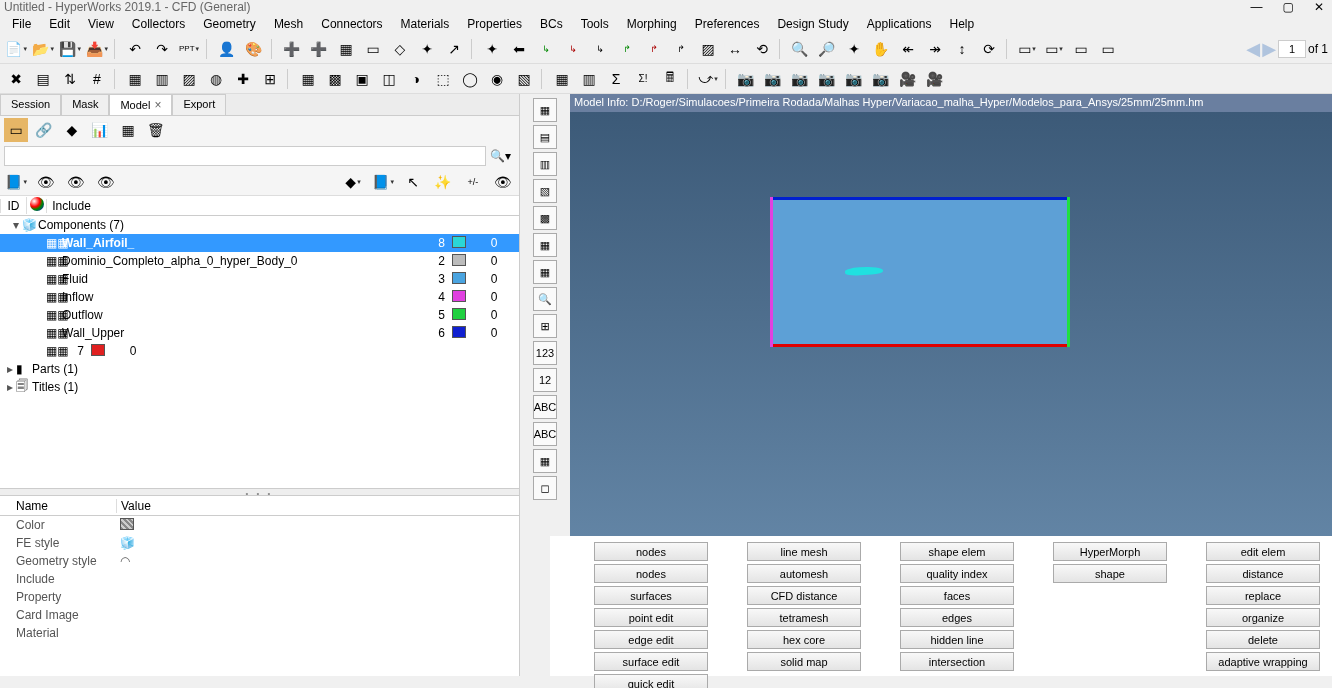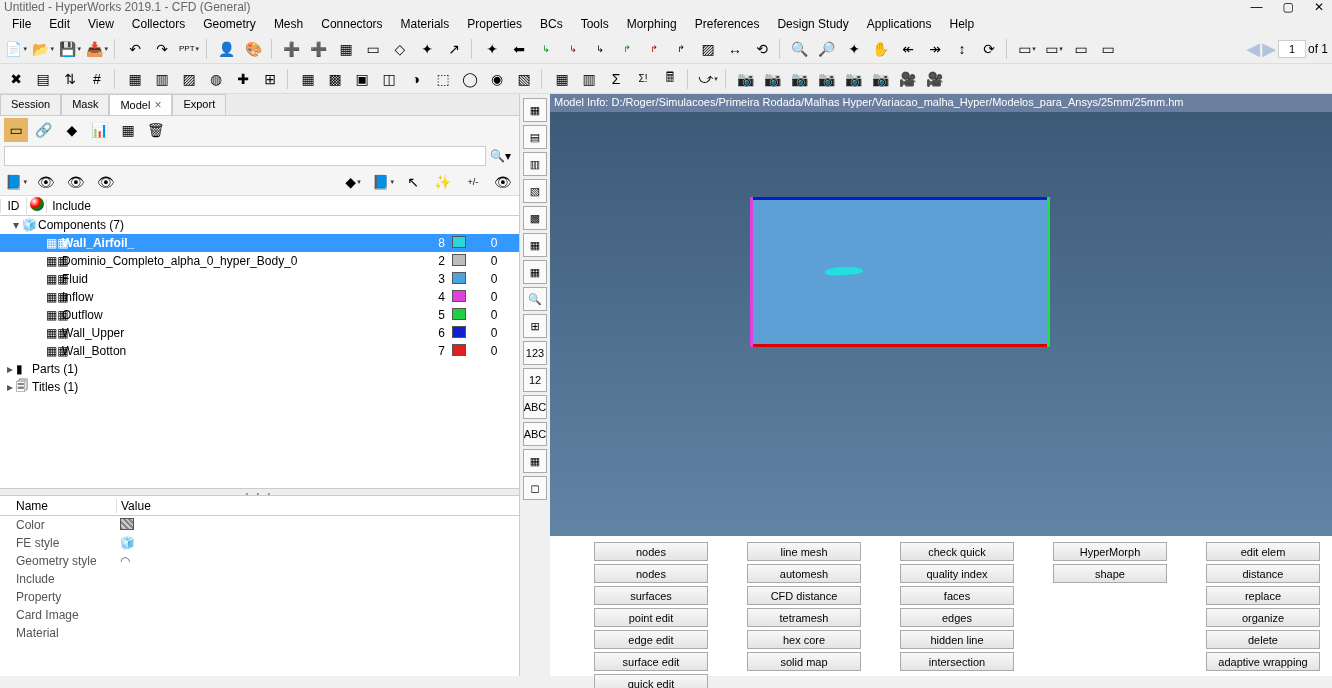--- a/index.html
+++ b/index.html
@@ -24,7 +24,7 @@
 .pagenum .arrow { font-size: 18px; color: #b0c4de; }
 
 
-.main { display: flex; height: 582px; position: relative; }
+.main { display: flex; height: 582px; position: relative; gap: 10px; }
 
 
 .leftpanel { width: 520px; display: flex; flex-direction: column; background: #f5f5f5; border-right: 1px solid #ccc; }

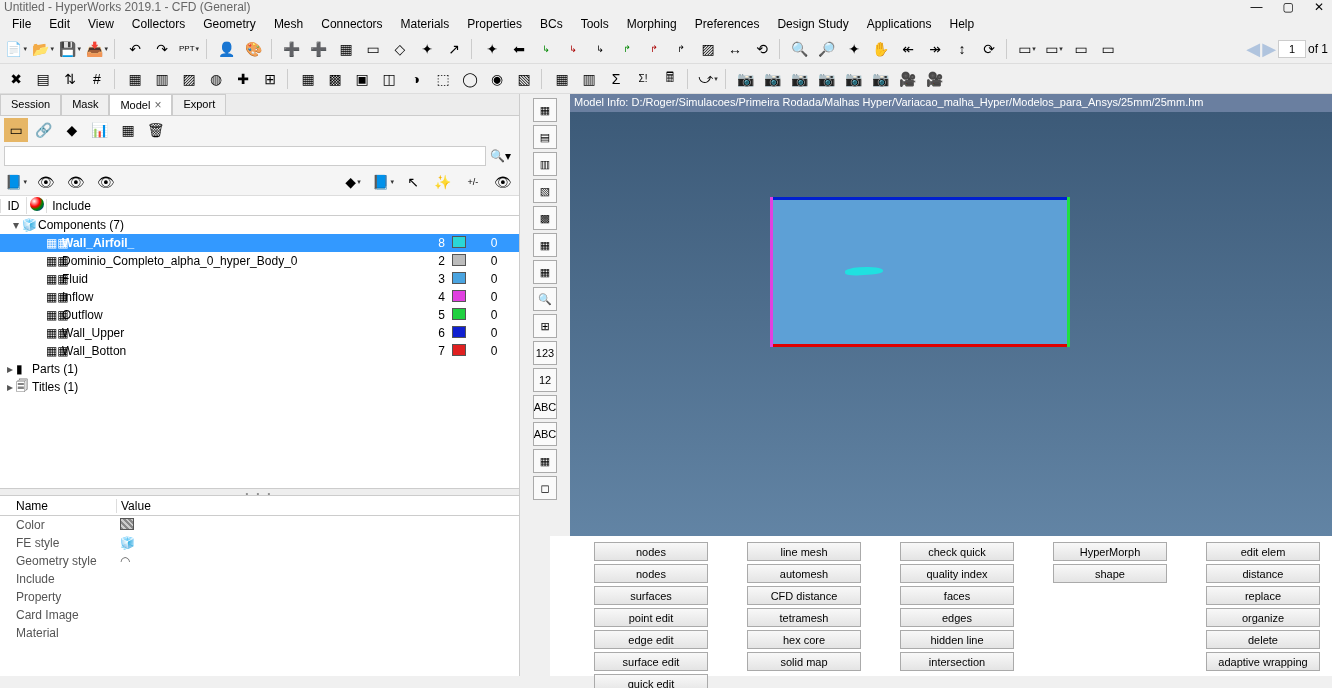--- a/index.html
+++ b/index.html
@@ -339,7 +339,6 @@
           <span class="indent" style="width:30px"></span>
           <span class="toggle"></span>
           <span class="ic">▦▦</span>
-          <span class="name">Wall_Botton</span>
           <span class="id">7</span>
           <span style="width:20px;text-align:center"><span class="swatch" style="background:#e02020"></span></span>
           <span class="inc">0</span>

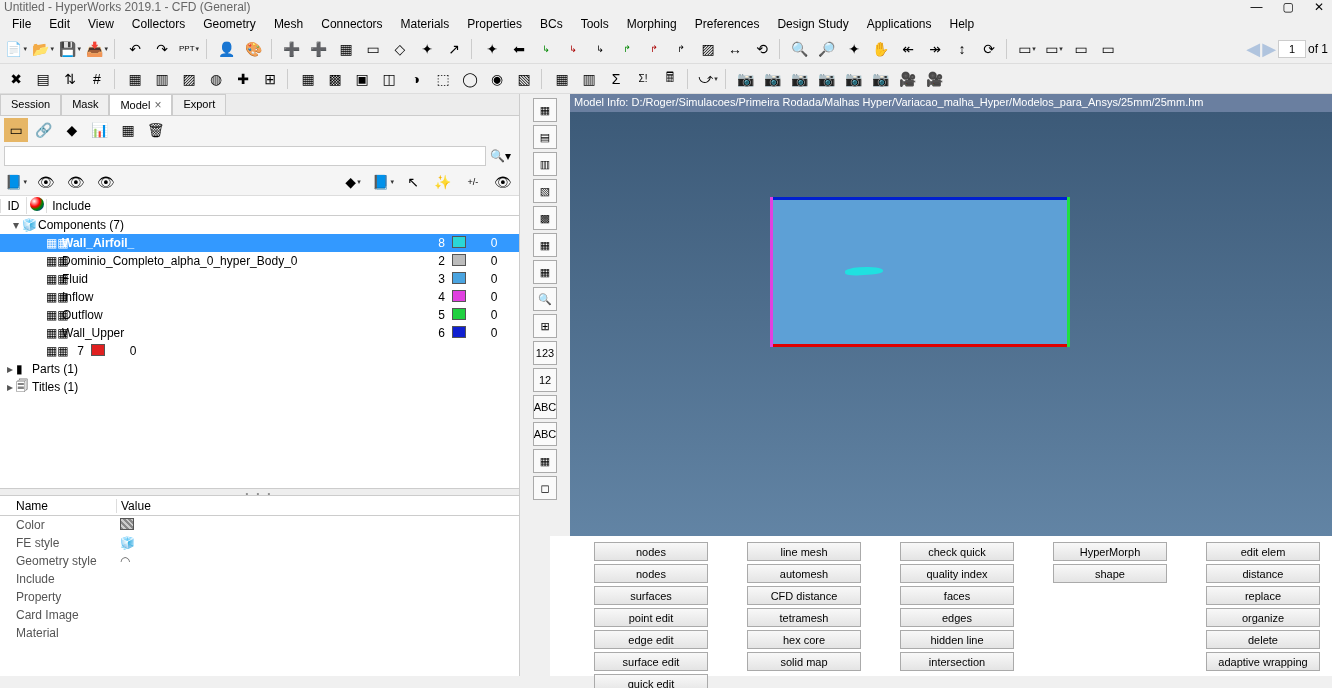--- a/index.html
+++ b/index.html
@@ -468,7 +468,7 @@
       <div class="cmdgrid" id="cmdgrid">
           <div class="cmdbtn">nodes</div>
           <div class="cmdbtn">line mesh</div>
-          <div class="cmdbtn">check quick</div>
+          <div class="cmdbtn">shape elem</div>
           <div class="cmdbtn">HyperMorph</div>
           <div class="cmdbtn">edit elem</div>
           <div class="cmdbtn">nodes</div>

